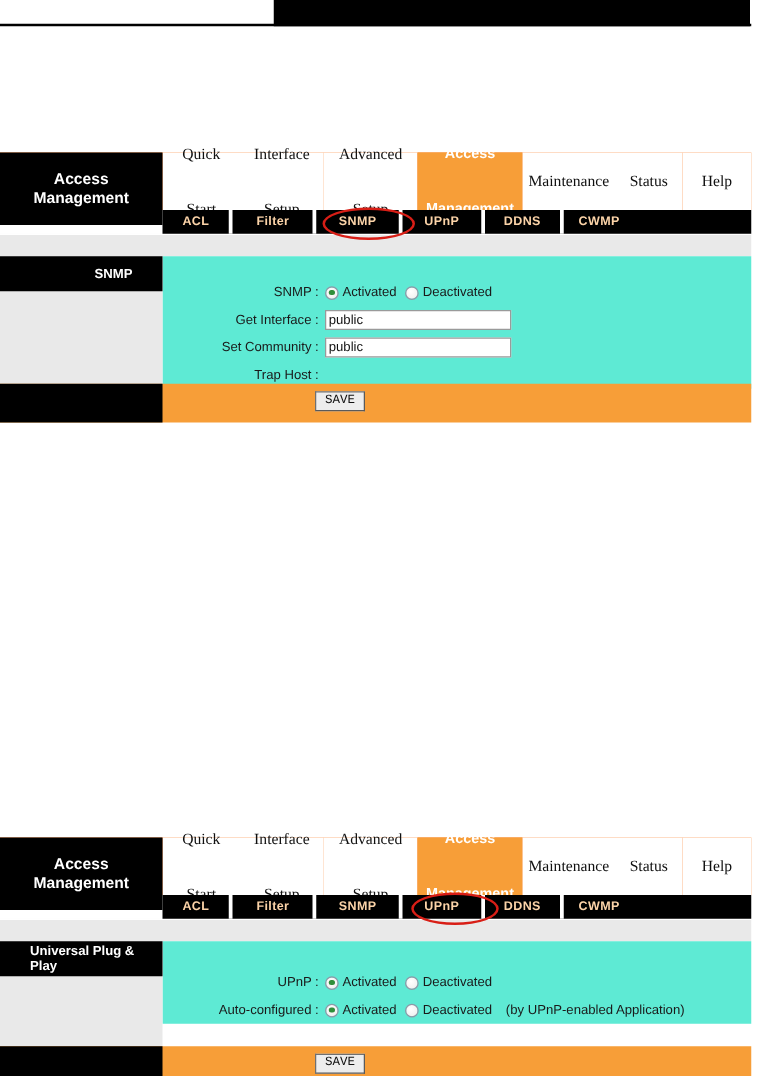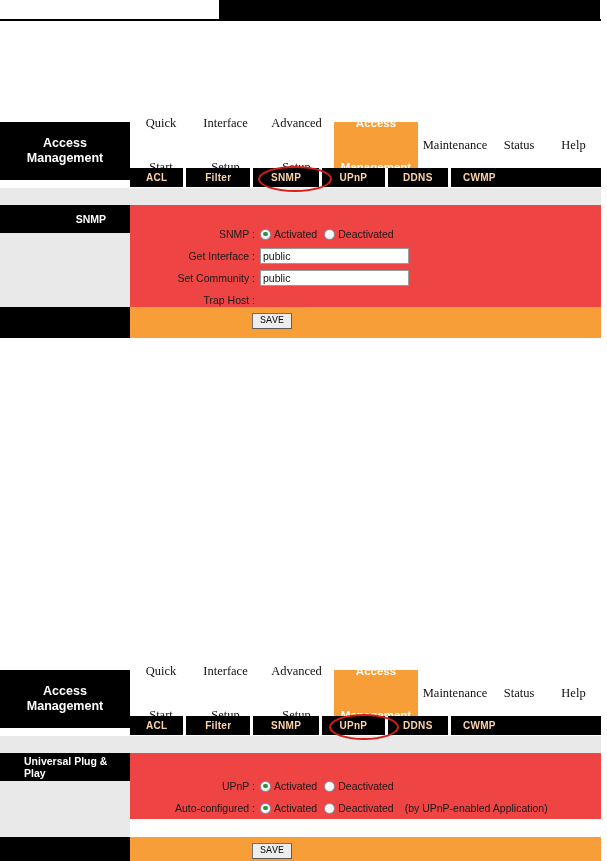--- a/index.html
+++ b/index.html
@@ -181,7 +181,7 @@
 
   .form-area {
     margin-left: 130px;
-    background: #ef4444;
+    background: #5eead4;
     box-sizing: border-box;
   }
 

